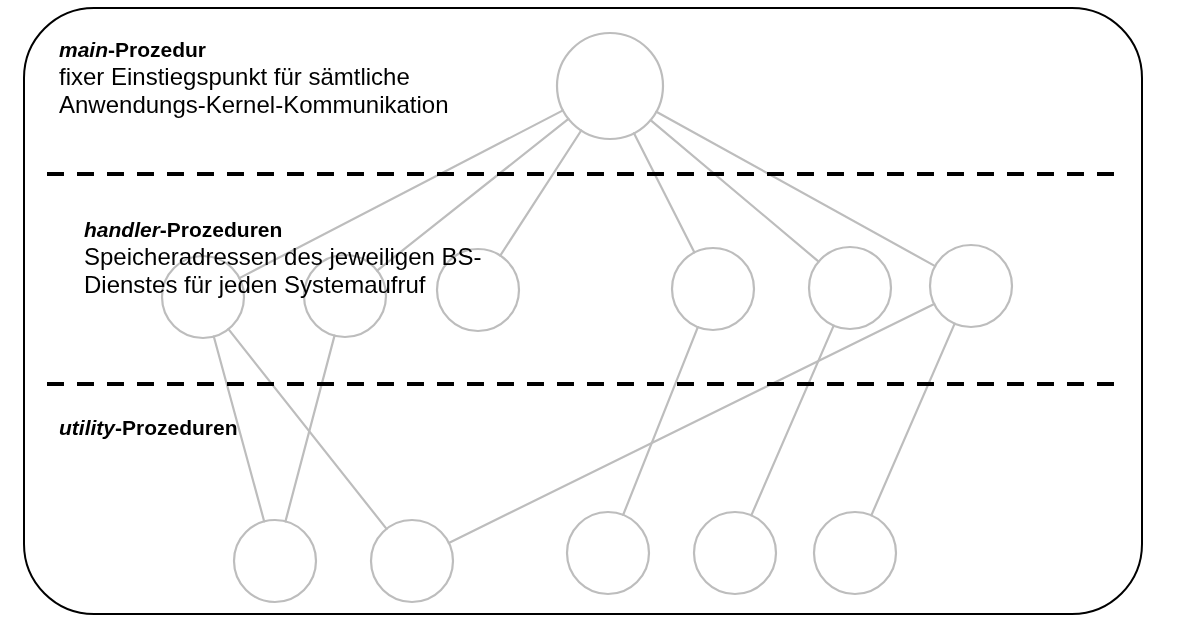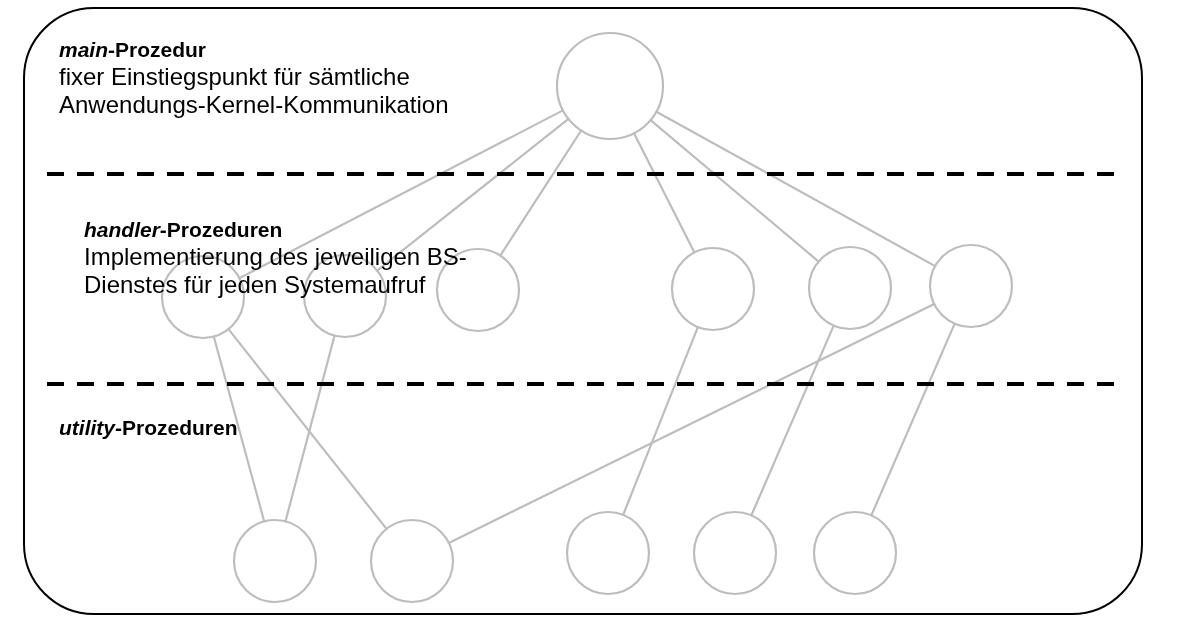--- a/index.html
+++ b/index.html
@@ -106,7 +106,7 @@
     <div class="block-title">
       <span class="ital">handler</span><span>-Prozeduren</span>
     </div>
-    <div class="block-body">Implementierung des jeweiligen BS-
+    <div class="block-body">Speicheradressen des jeweiligen BS-
 Dienstes für jeden Systemaufruf</div>
   </div>
 

